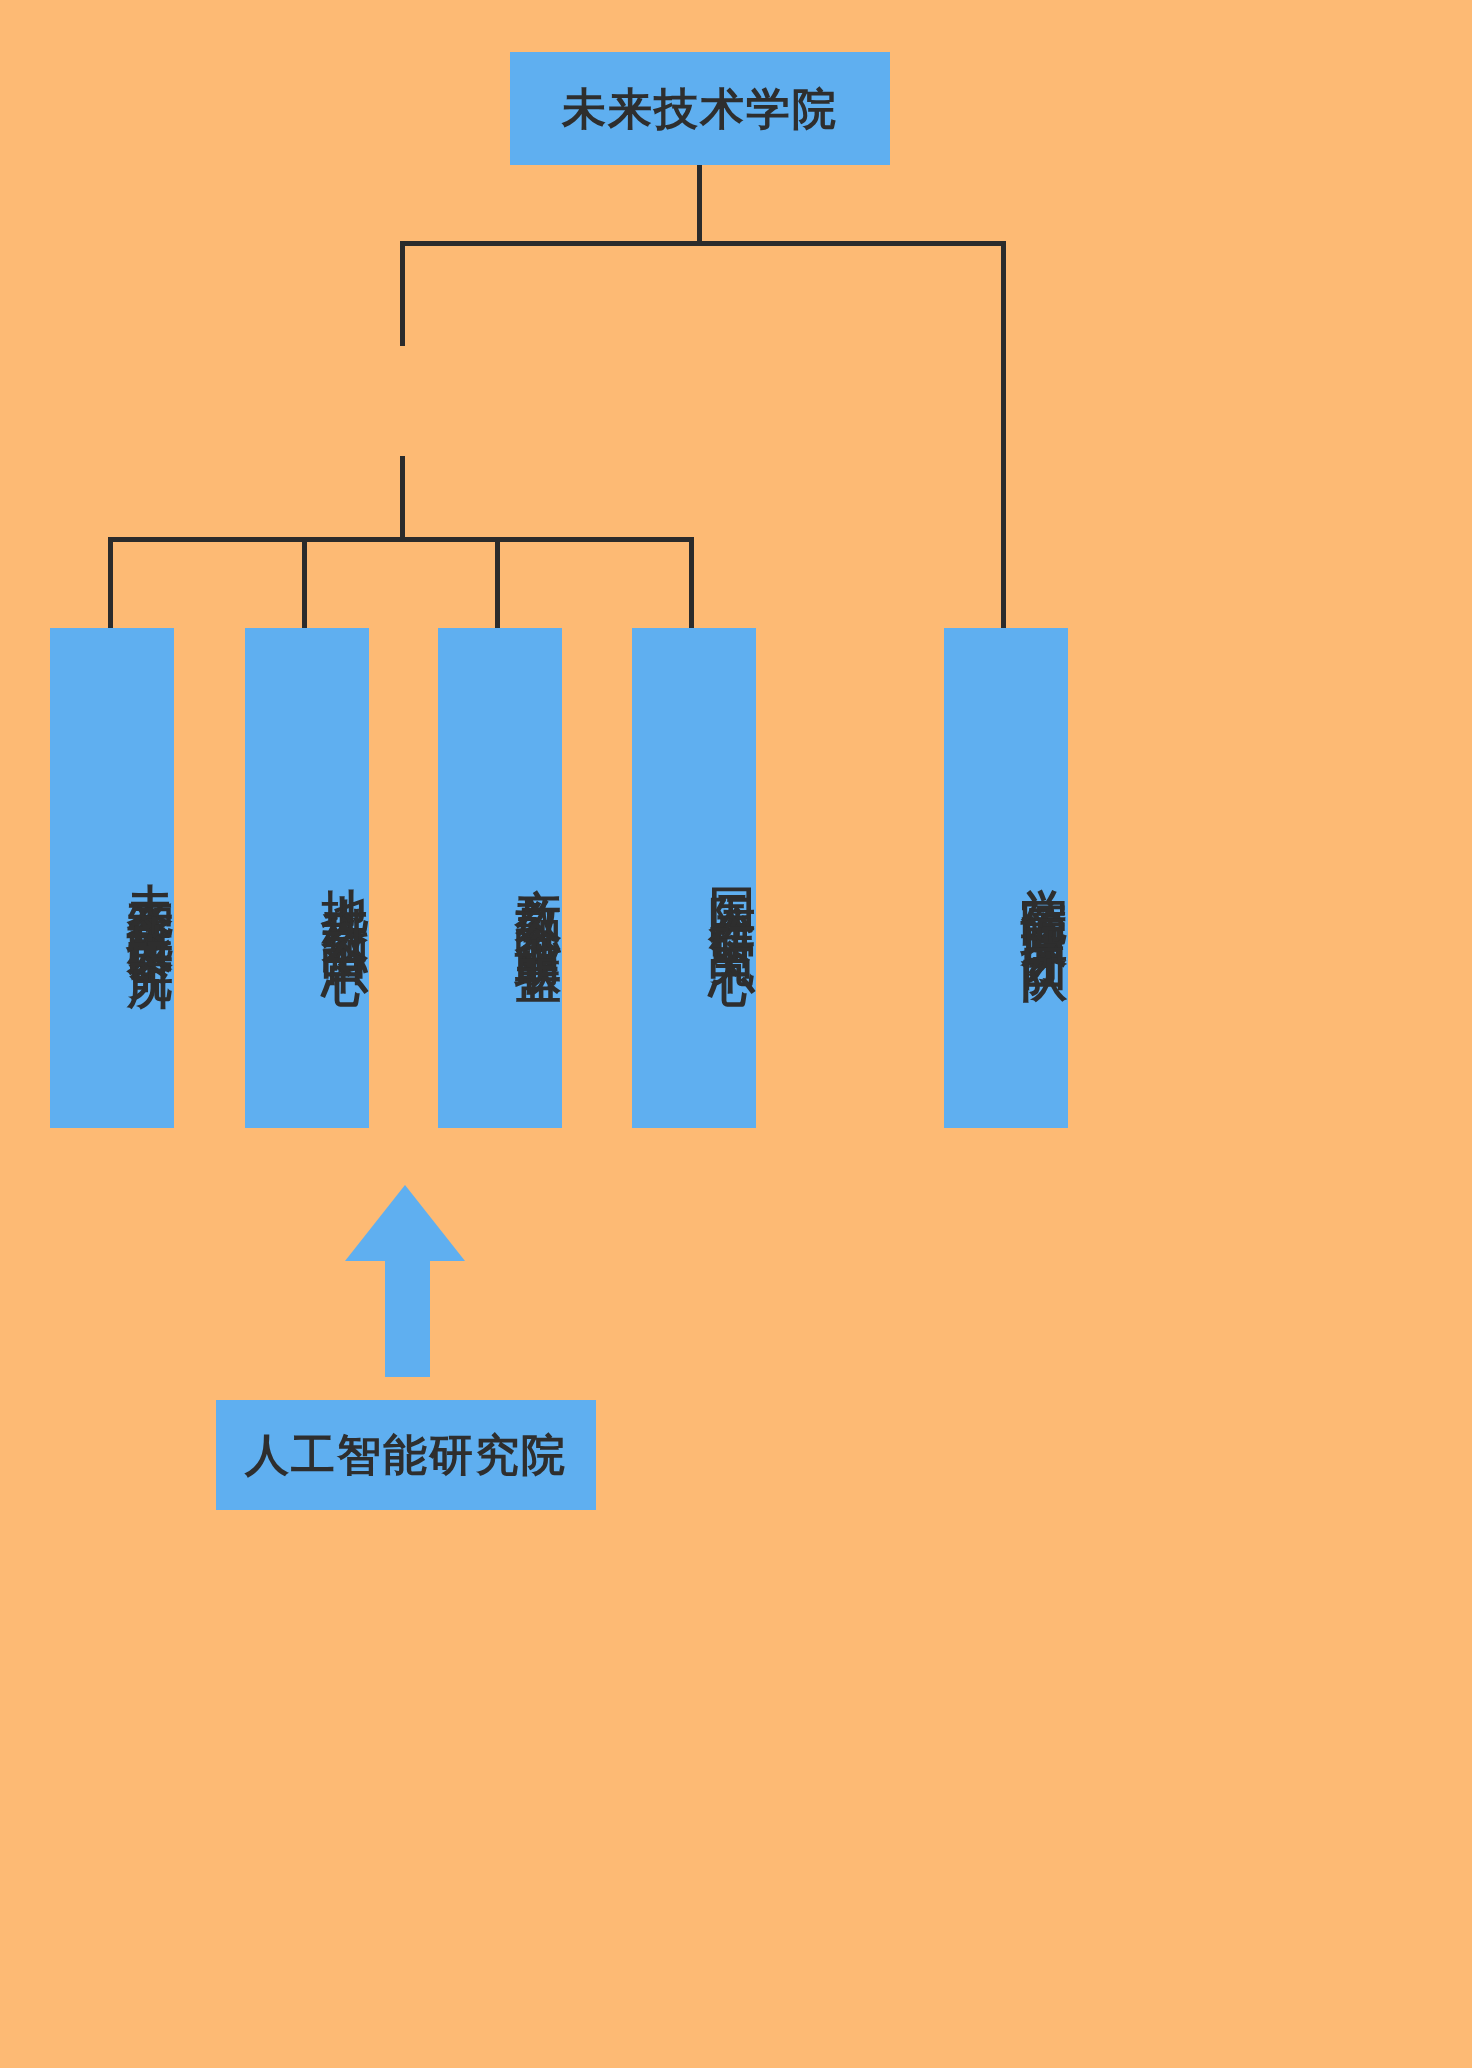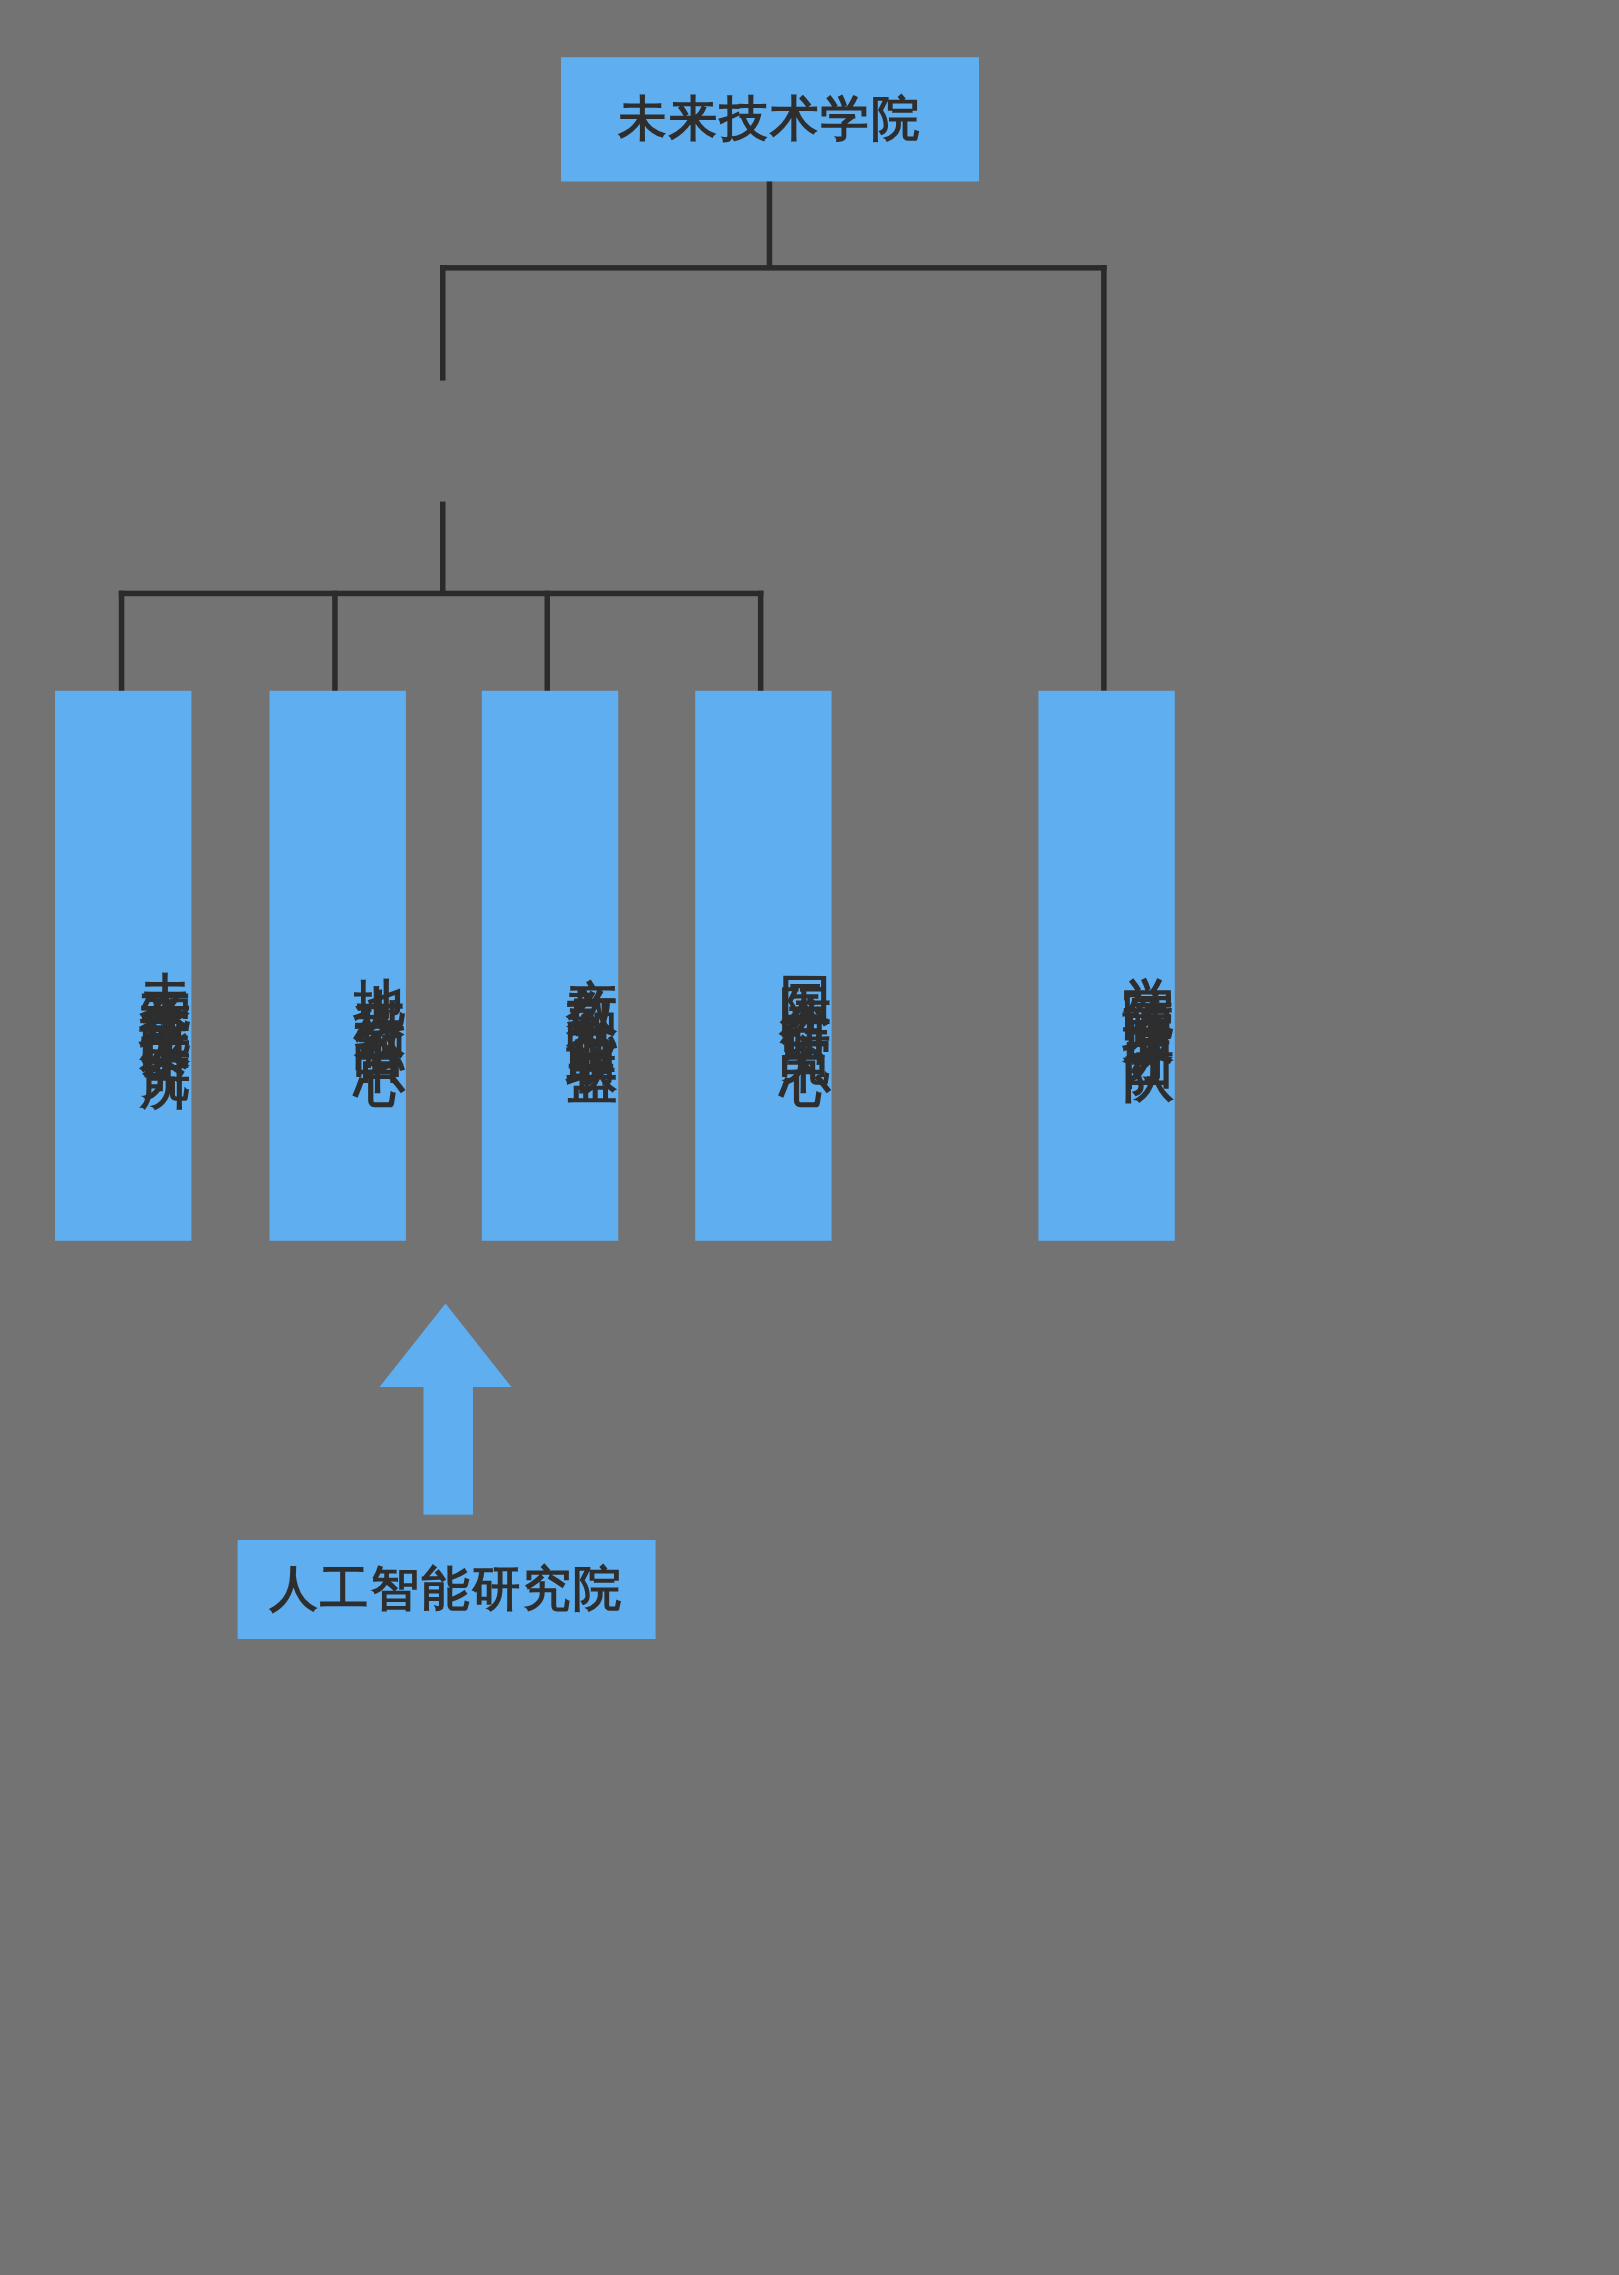--- a/index.html
+++ b/index.html
@@ -15,7 +15,7 @@
     position: relative;
     width: 1472px;
     height: 2068px;
-    background: #737373;
+    background: #fdba74;
     overflow: hidden;
   }
 

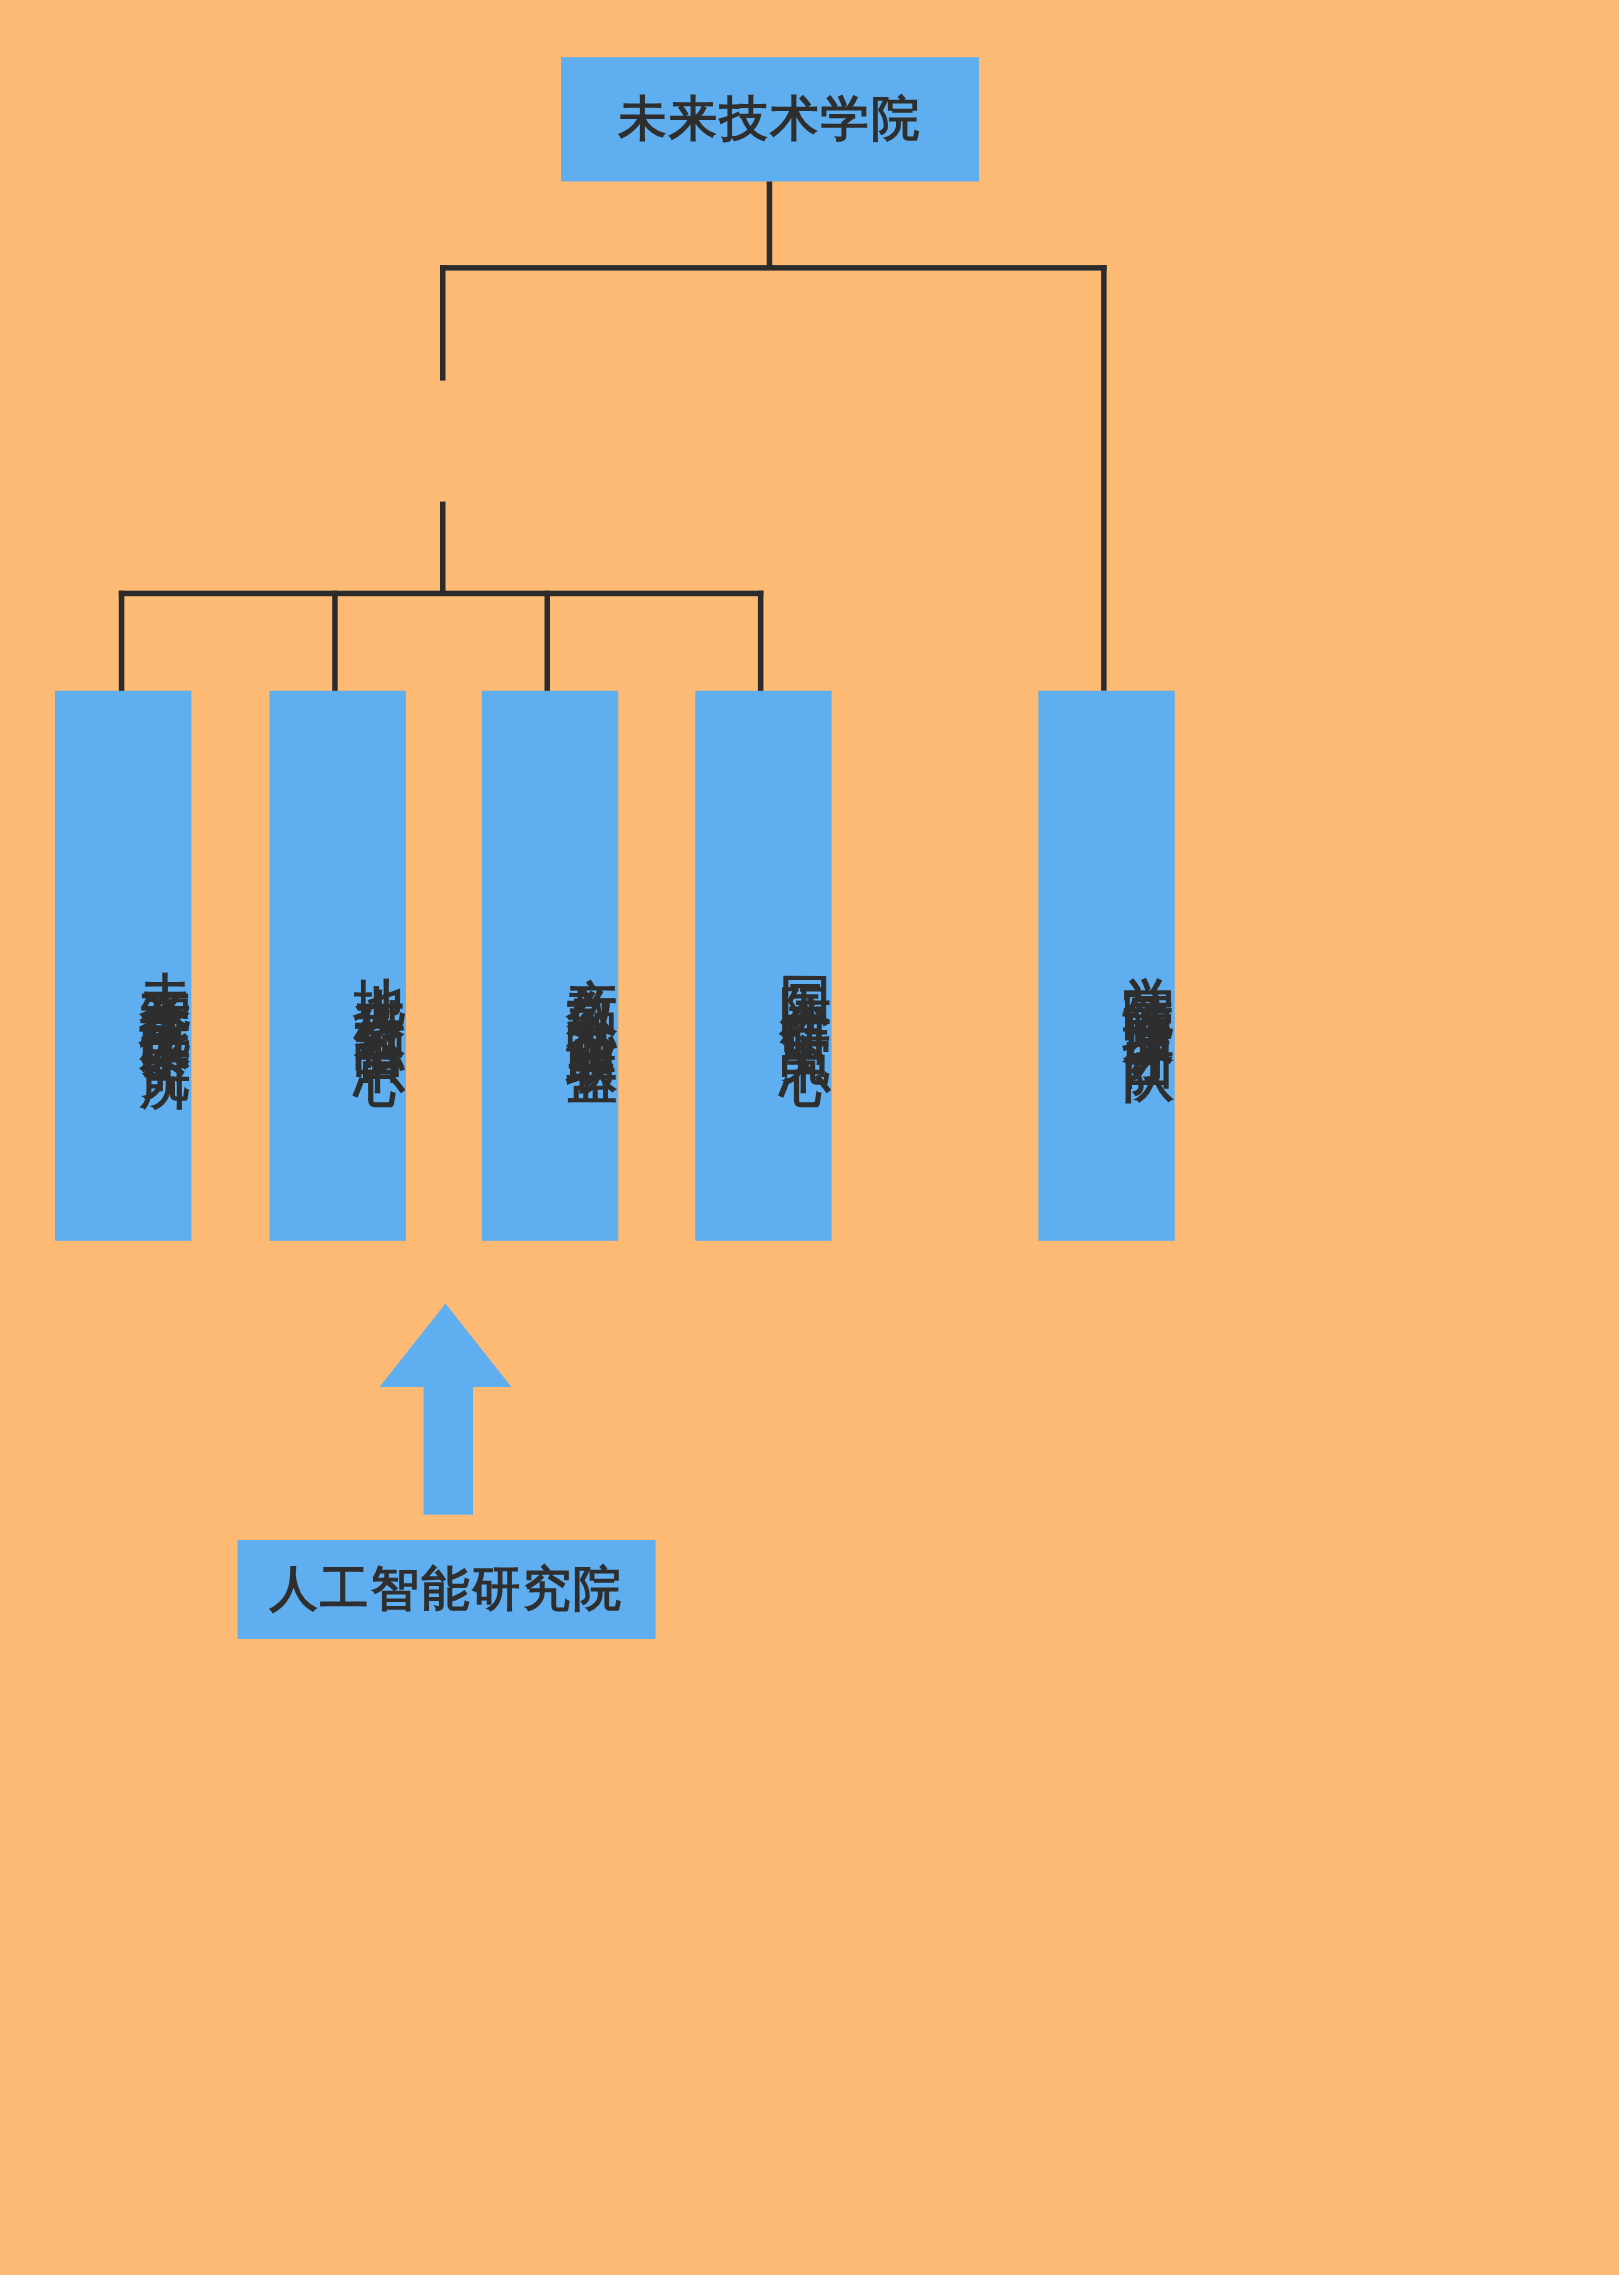--- a/index.html
+++ b/index.html
@@ -111,7 +111,7 @@
     <div class="arrow-shaft" style="left:40px; top:74px; width:45px; height:118px;"></div>
   </div>
 
-  <div class="node horiz" style="left:216px; top:1400px; width:380px; height:90px;text-align:center;">人工智能研究院</div>
+  <div class="node horiz" style="left:216px; top:1400px; width:380px; height:110px;text-align:center;">人工智能研究院</div>
 
 </div>
 

